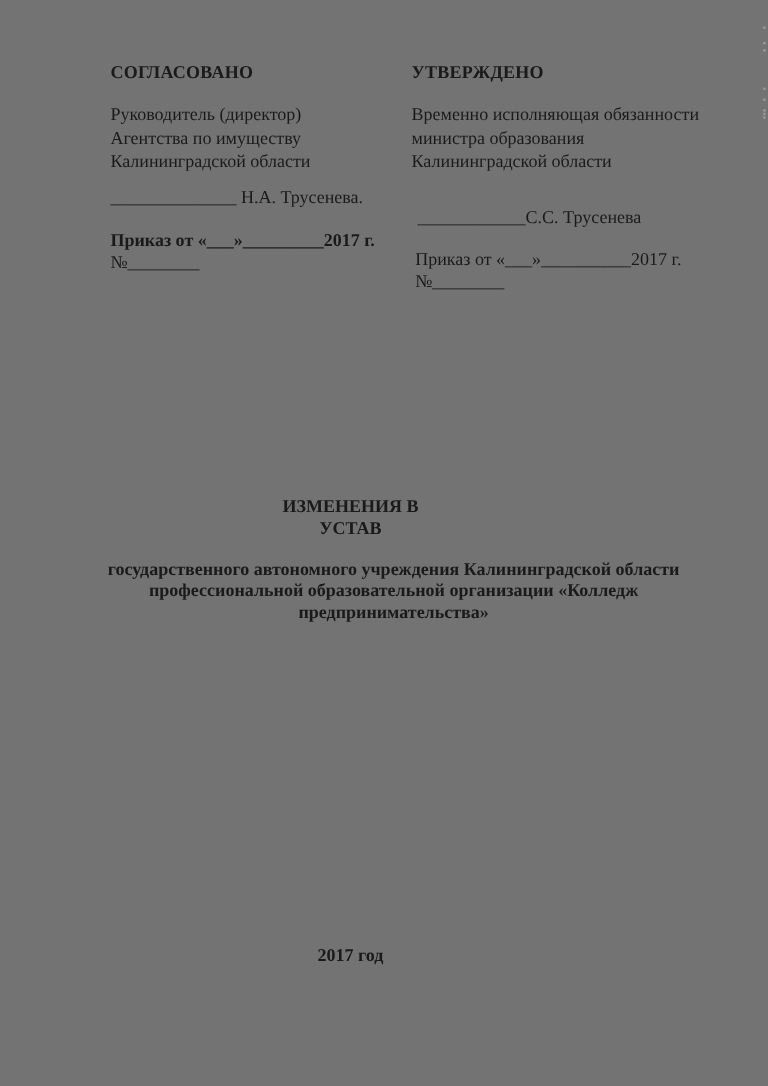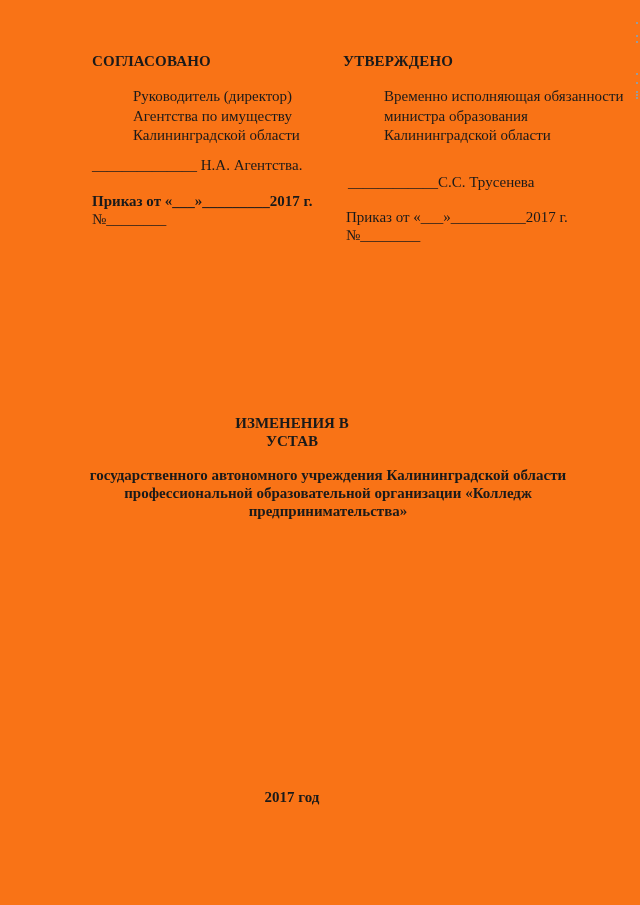--- a/index.html
+++ b/index.html
@@ -20,7 +20,7 @@
       left: 0; top: 0;
       width: 640px;
       height: 905px;
-      background: #f97316;
+      background: #737373;
     }
     .col {
       position: absolute;

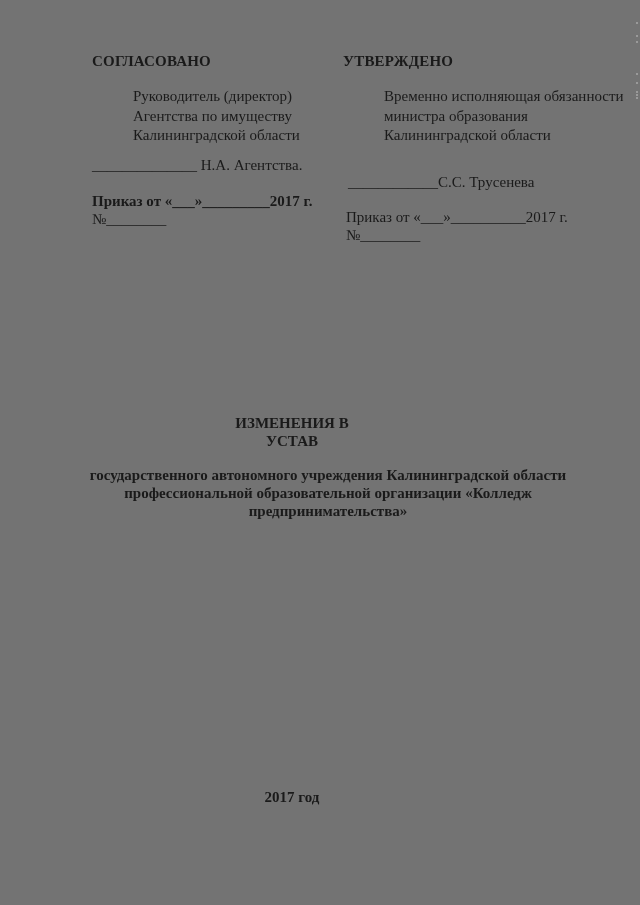--- a/index.html
+++ b/index.html
@@ -36,7 +36,7 @@
       margin-bottom: 17px;
       height: 18px;
     }
-    .line { white-space: nowrap; height: 19.5px; margin-left: 41px; }
+    .line { white-space: nowrap; height: 19.5px; }
     .abs { position: absolute; white-space: nowrap; font-size: 15px; line-height: 18px; }
     .title-block {
       position: absolute;

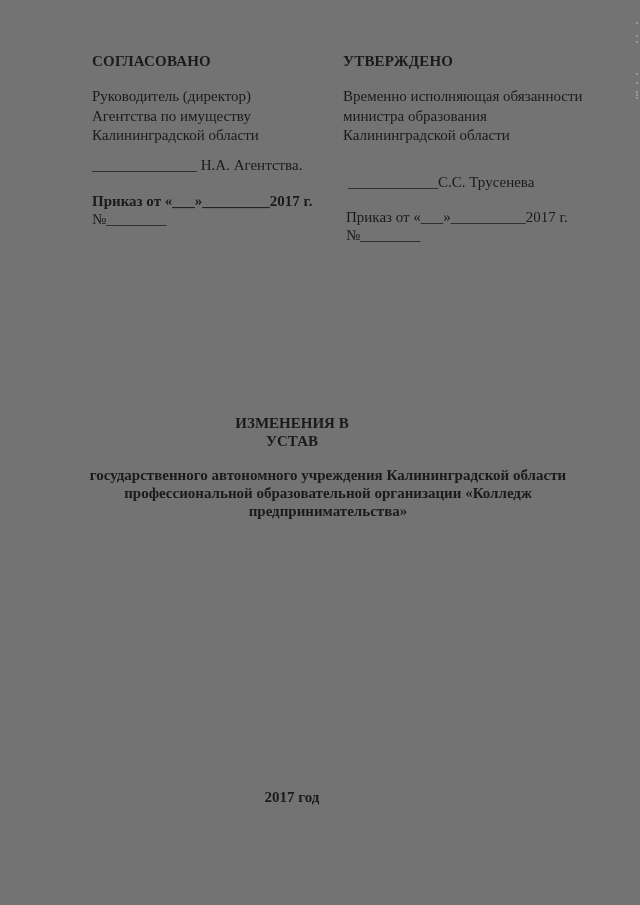--- a/index.html
+++ b/index.html
@@ -72,7 +72,7 @@
     <div class="line">Агентства по имуществу</div>
     <div class="line">Калининградской области</div>
   </div>
-  <div class="abs" style="left:92px; top:156px;">______________ Н.А. Агентства.</div>
+  <div class="abs" style="left:92px; top:156px;">______________ Н.А. Трусенева.</div>
   <div class="abs" style="left:92px; top:192px;font-weight:bold;">Приказ от «___»_________2017 г.</div>
   <div class="abs" style="left:92px; top:210px;">№________</div>
 

